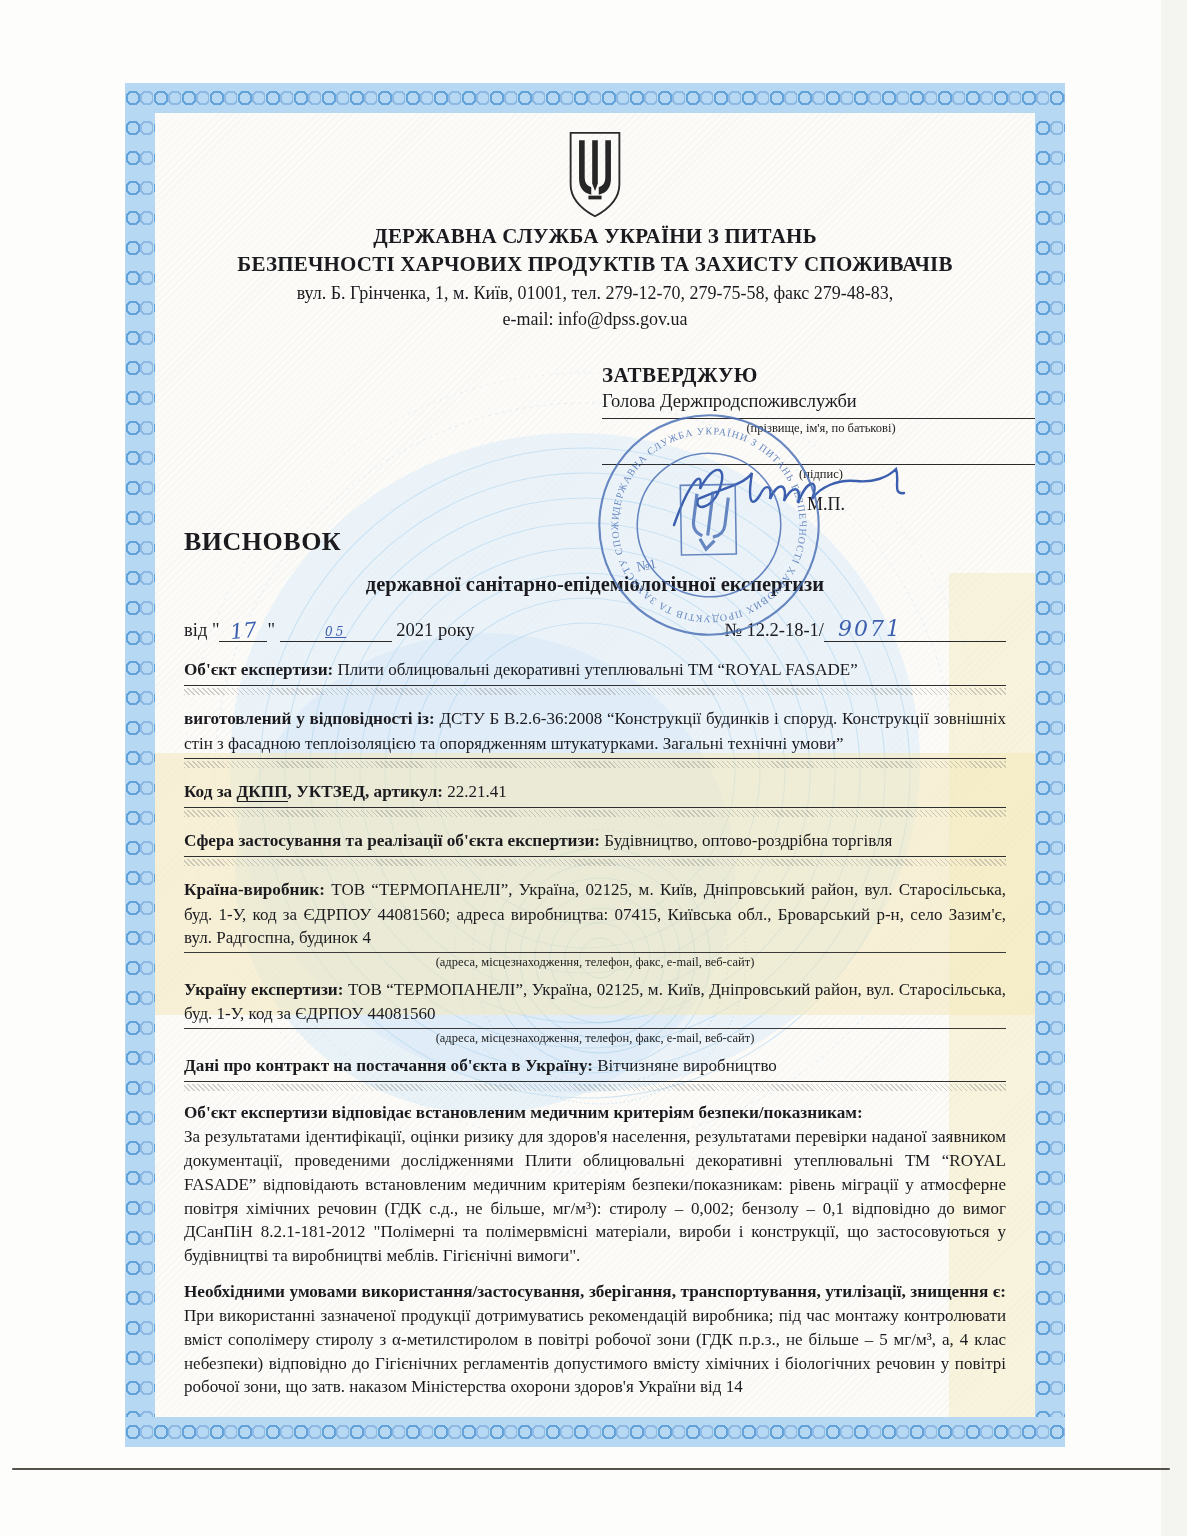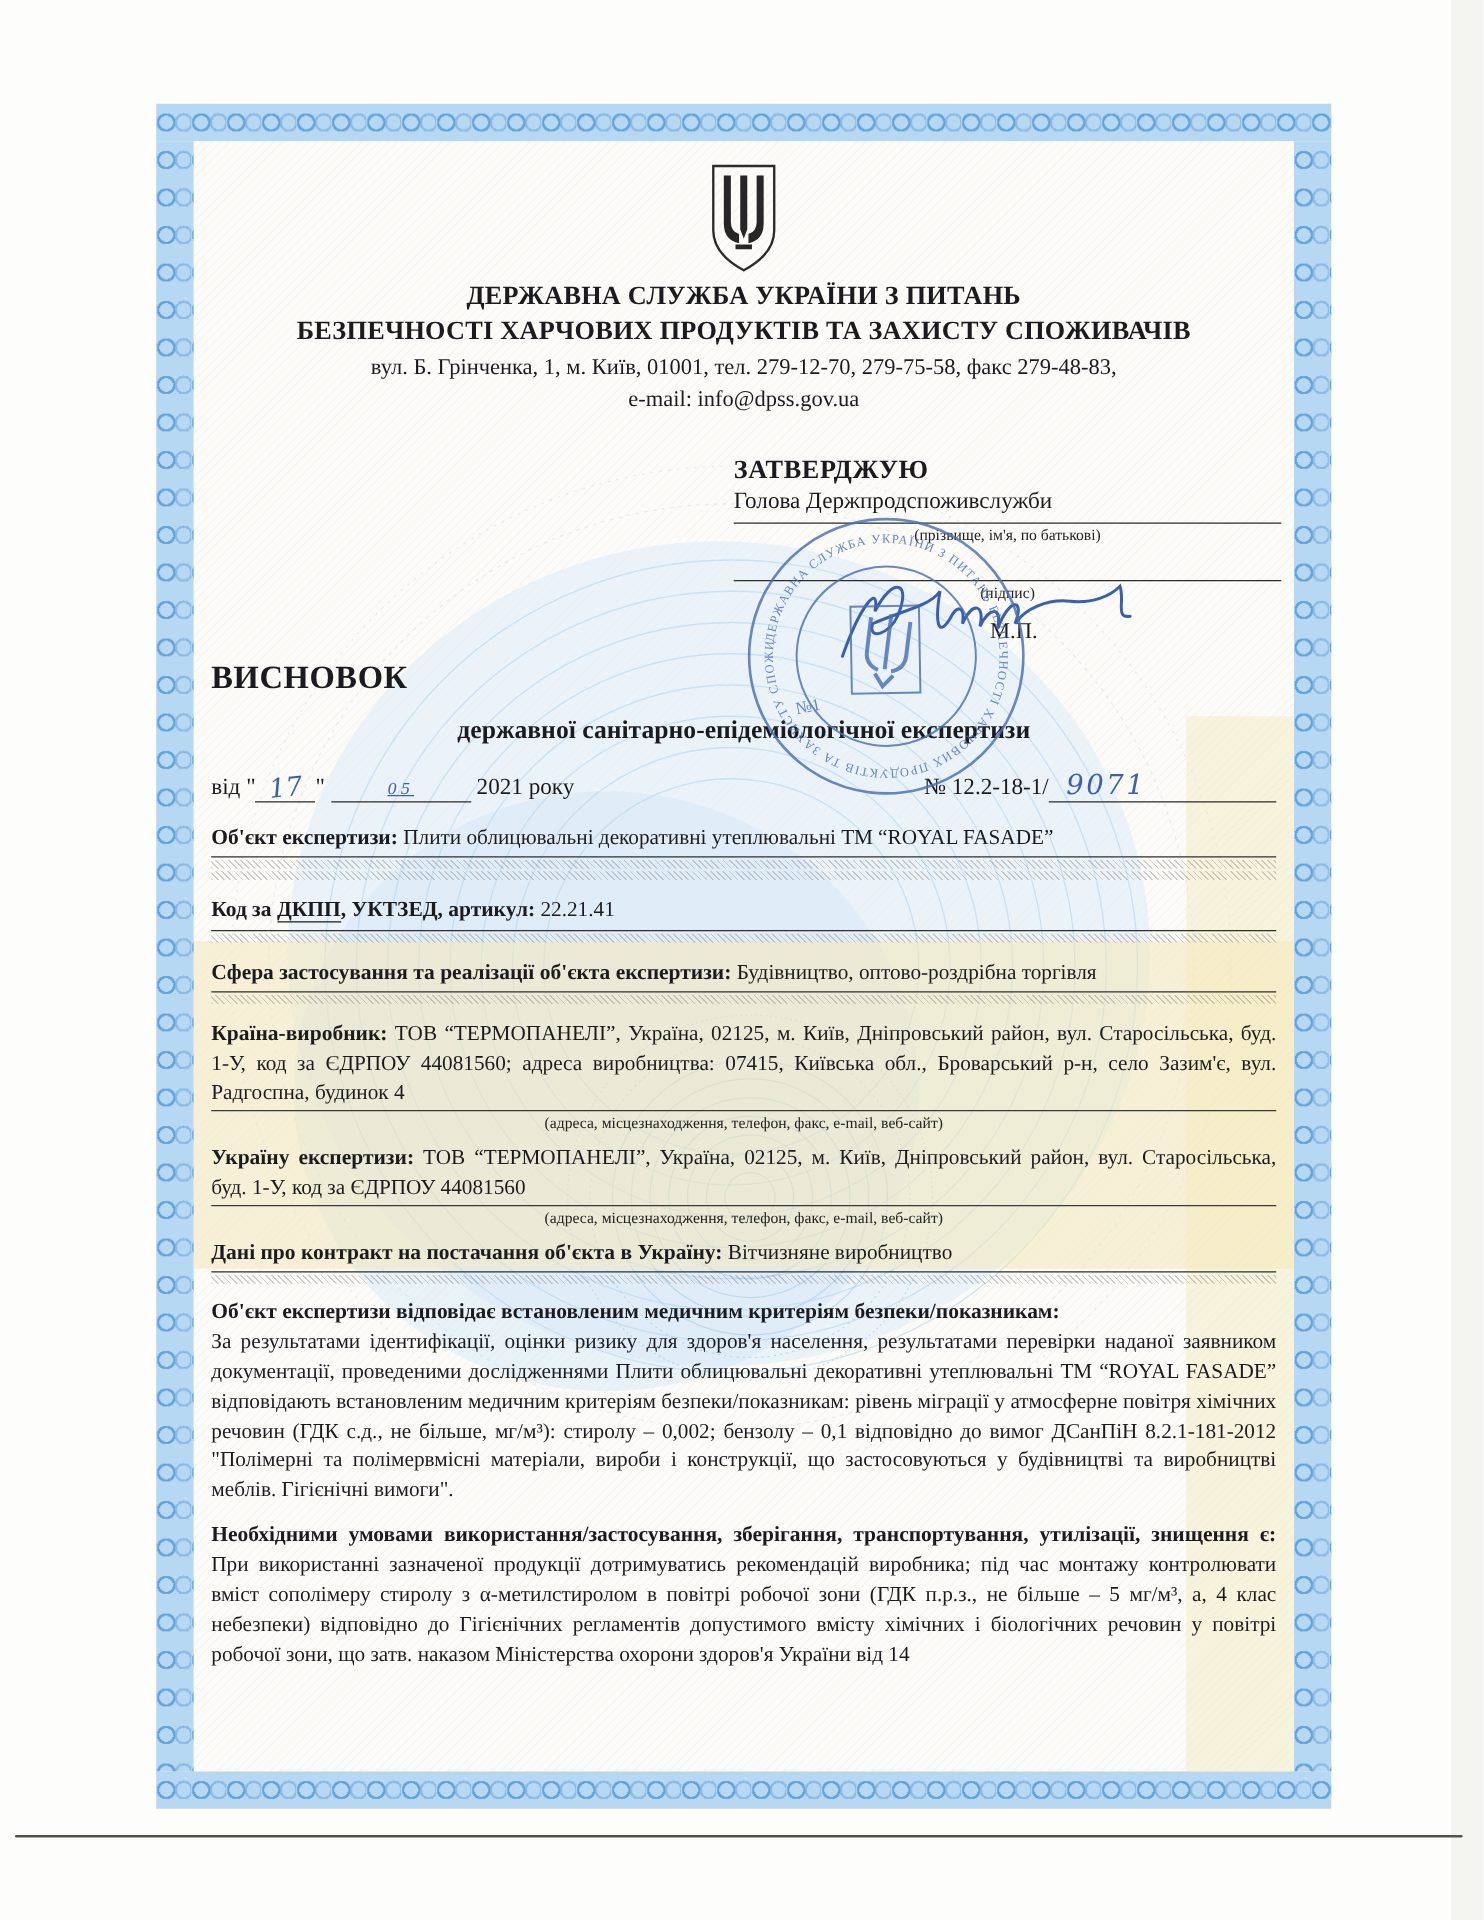--- a/index.html
+++ b/index.html
@@ -23,7 +23,7 @@
   .wm{position:absolute;left:0;top:0;z-index:1;}
   .tint-band{position:absolute;left:0;right:0;top:640px;height:262px;background:#f3e8ba;opacity:.55;z-index:2;}
   .tint-right{position:absolute;right:0;top:460px;width:86px;height:860px;background:#f3e8ba;opacity:.45;z-index:2;}
-  .content{position:absolute;inset:0;padding:0 14px;z-index:3;}
+  .content{position:absolute;inset:0;padding:0 29px;z-index:3;}
   
   .emblem{display:block;margin:16px auto 2px;}
   .agency-line{font-weight:bold;font-size:21px;line-height:1.32;text-align:center;letter-spacing:.2px;}

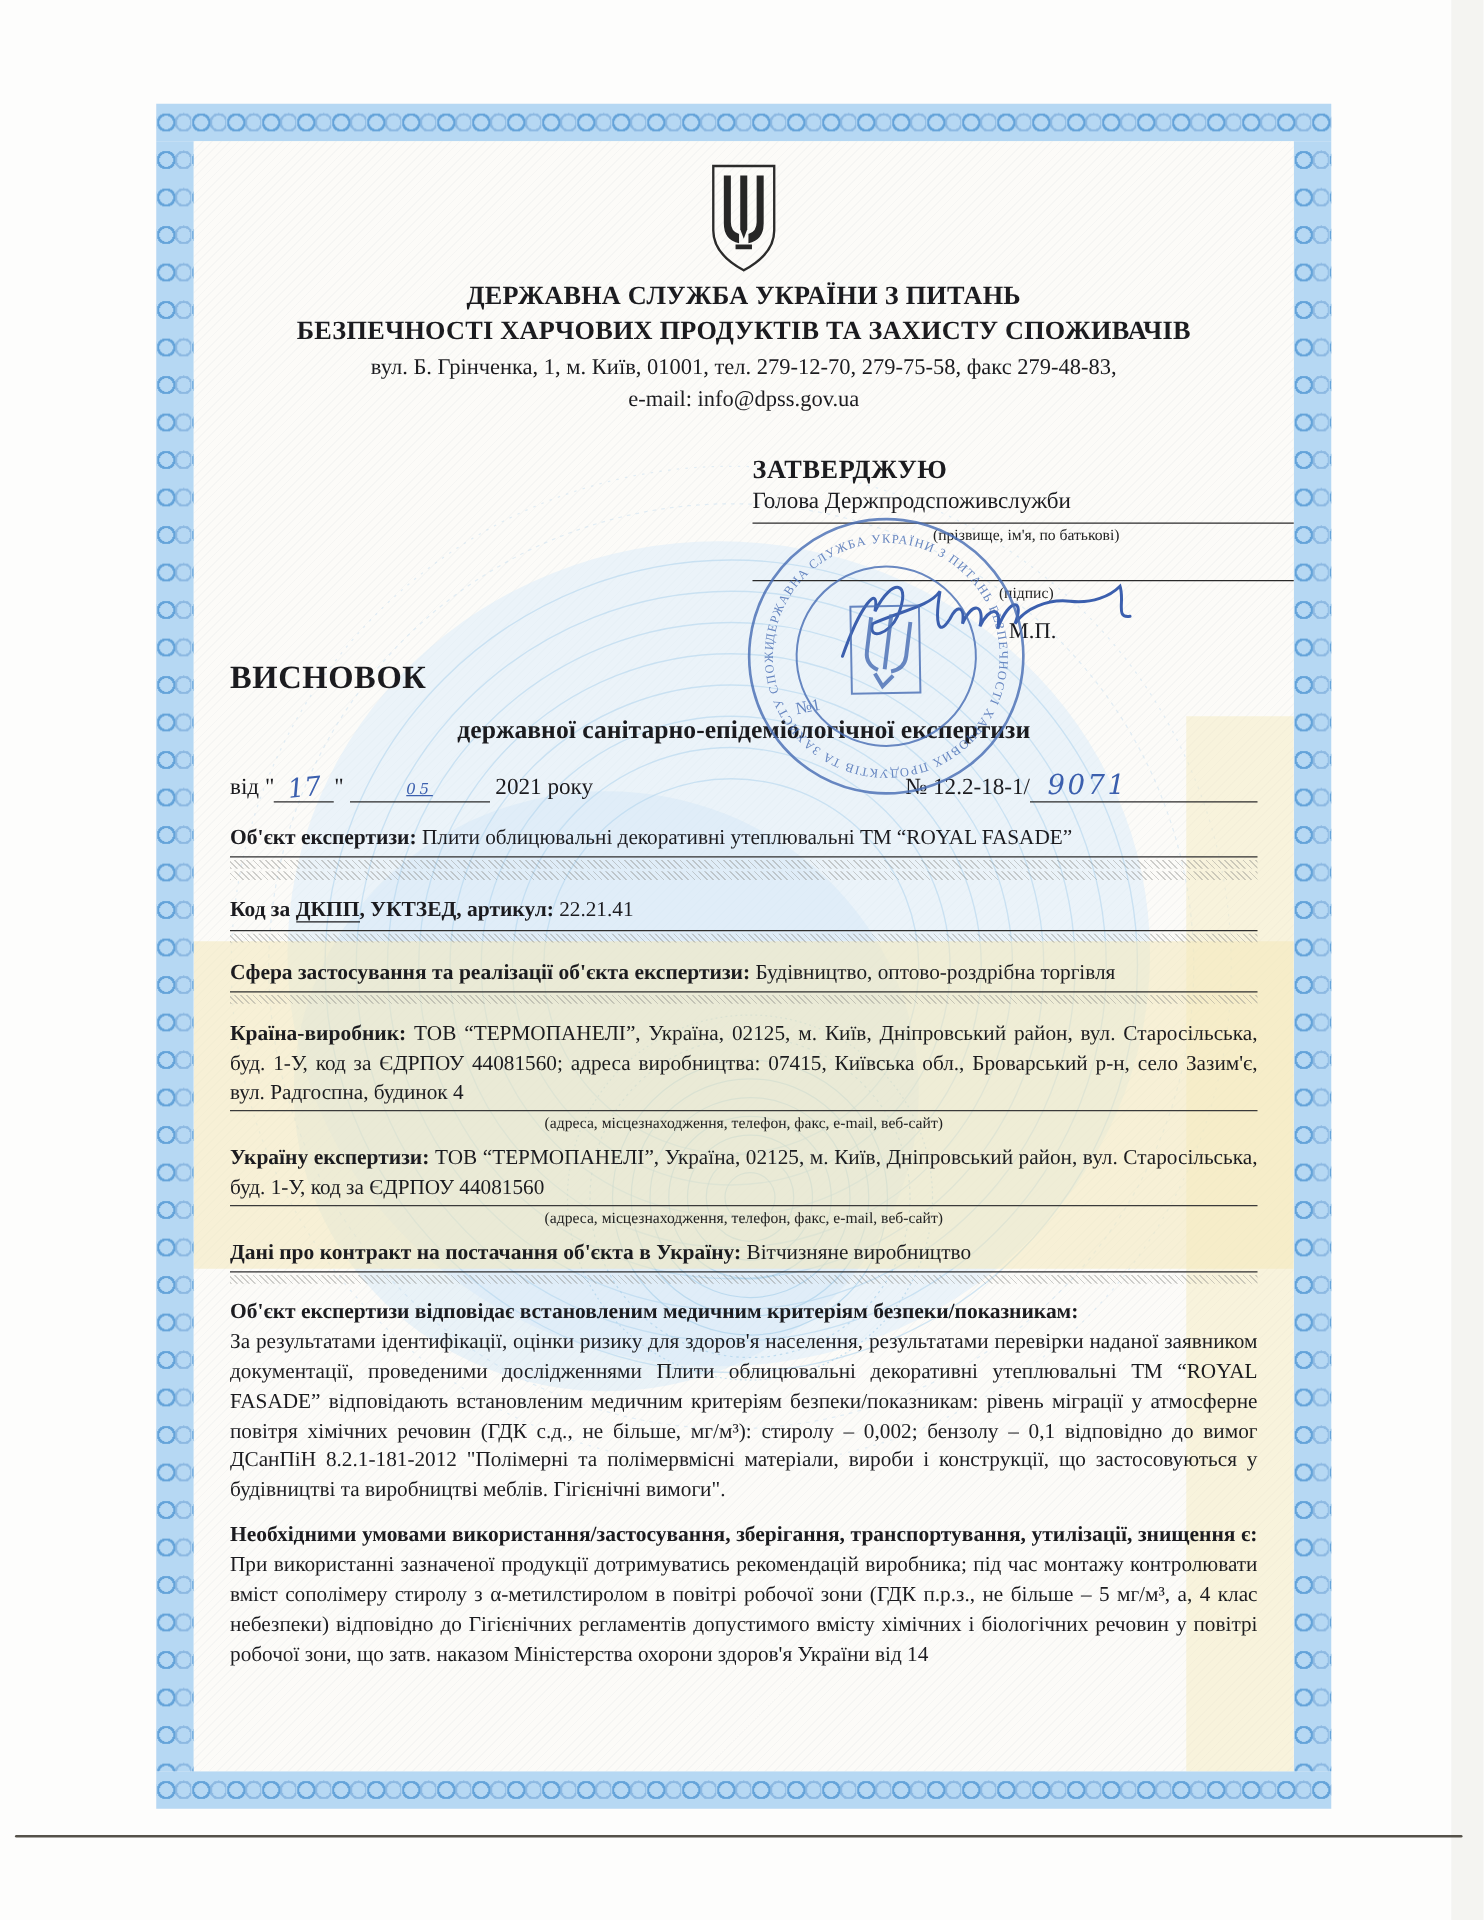--- a/index.html
+++ b/index.html
@@ -175,6 +175,10 @@
         </div>
         <div class="strip"></div>
 
+        <div class="field ruled">
+          <b>виготовлений у відповідності із:</b>
+          <span>ДСТУ Б В.2.6-36:2008 “Конструкції будинків і споруд. Конструкції зовнішніх стін з фасадною теплоізоляцією та опорядженням штукатурками. Загальні технічні умови”</span>
+        </div>
         <div class="strip"></div>
 
         <div class="field ruled">

